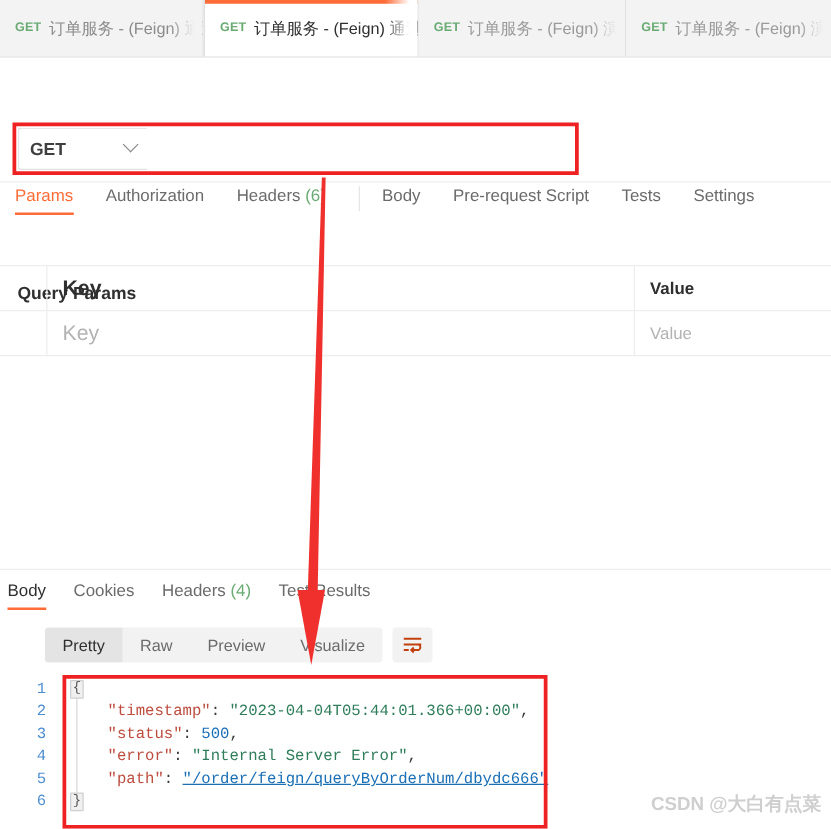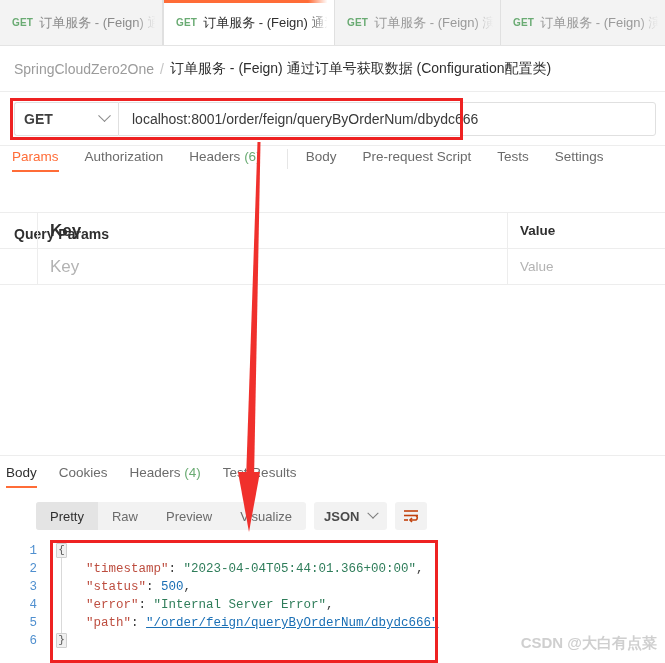--- a/index.html
+++ b/index.html
@@ -243,11 +243,6 @@
     </div>
   </div>
 
-  <div class="breadcrumb">
-    <span class="bc-root">SpringCloudZero2One</span>
-    <span class="bc-sep">/</span>
-    <span class="bc-name">订单服务 - (Feign) 通过订单号获取数据 (Configuration配置类)</span>
-  </div>
 
   <div class="urlbar">
     <div class="method-box">

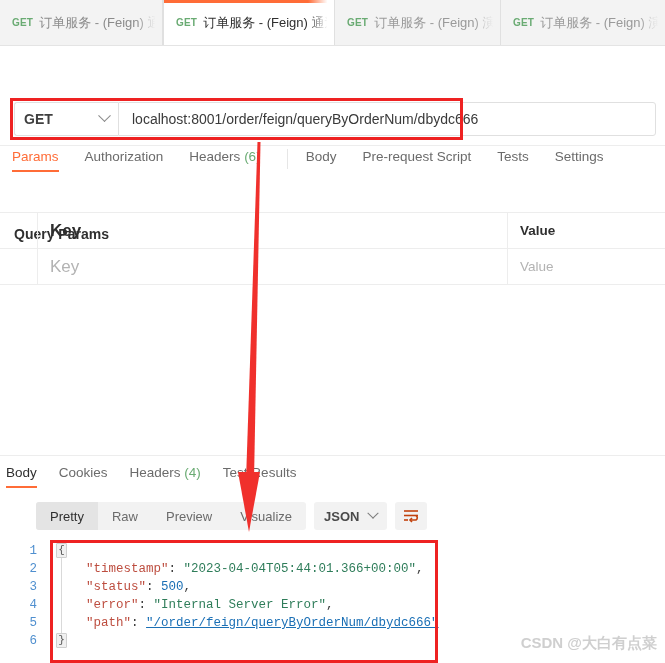--- a/index.html
+++ b/index.html
@@ -249,7 +249,6 @@
       <span class="mtext">GET</span>
       <span class="chev"></span>
     </div>
-    <div class="url-input" placeholder="Enter request URL">localhost:8001/order/feign/queryByOrderNum/dbydc666</div>
   </div>
 
   <div class="reqtabs">

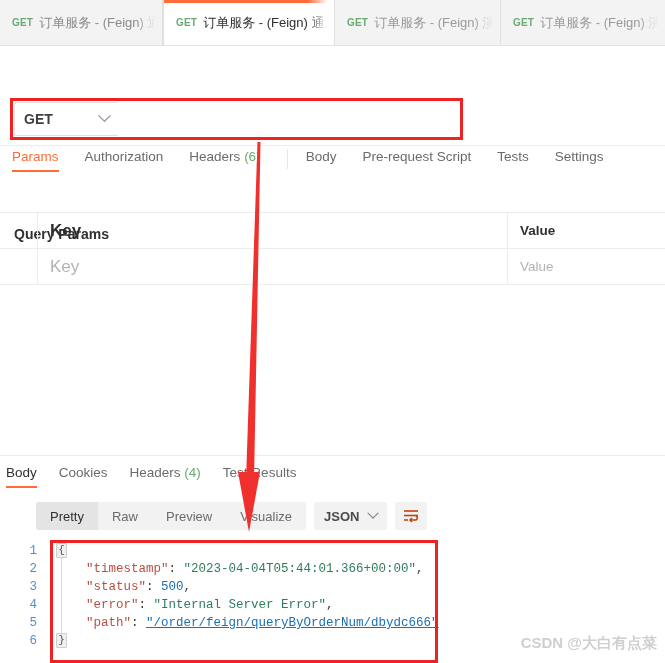--- a/index.html
+++ b/index.html
@@ -317,10 +317,6 @@
       <div class="seg">Preview</div>
       <div class="seg">Visualize</div>
     </div>
-    <div class="jsonsel">
-      <span>JSON</span>
-      <span class="chev2"></span>
-    </div>
     <div class="wrapbtn">
       <svg width="16" height="14" viewBox="0 0 16 14">
         <line x1="1" y1="2" x2="15" y2="2" stroke="#c2410c" stroke-width="1.6"></line>

